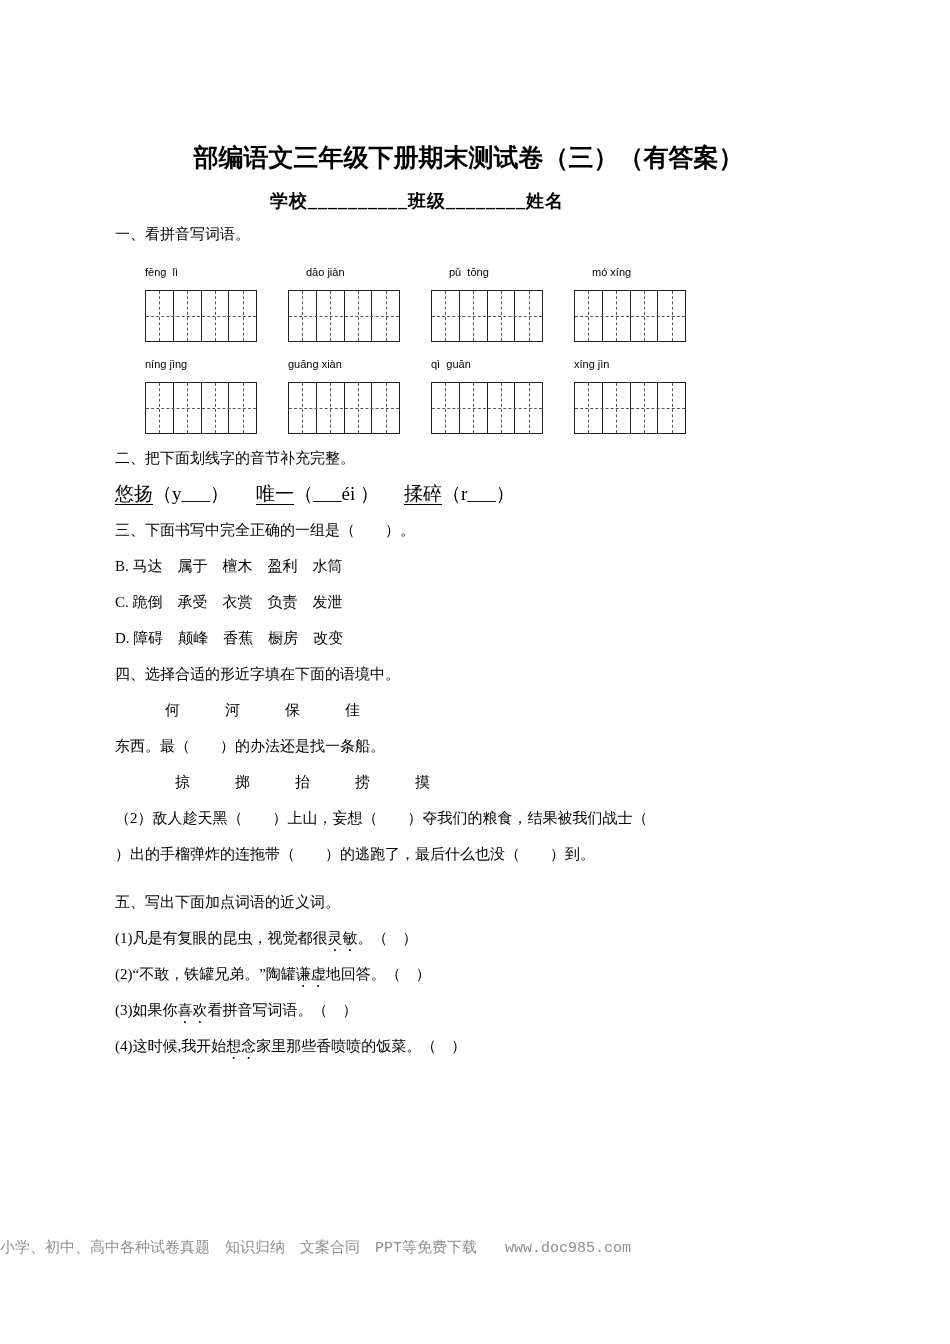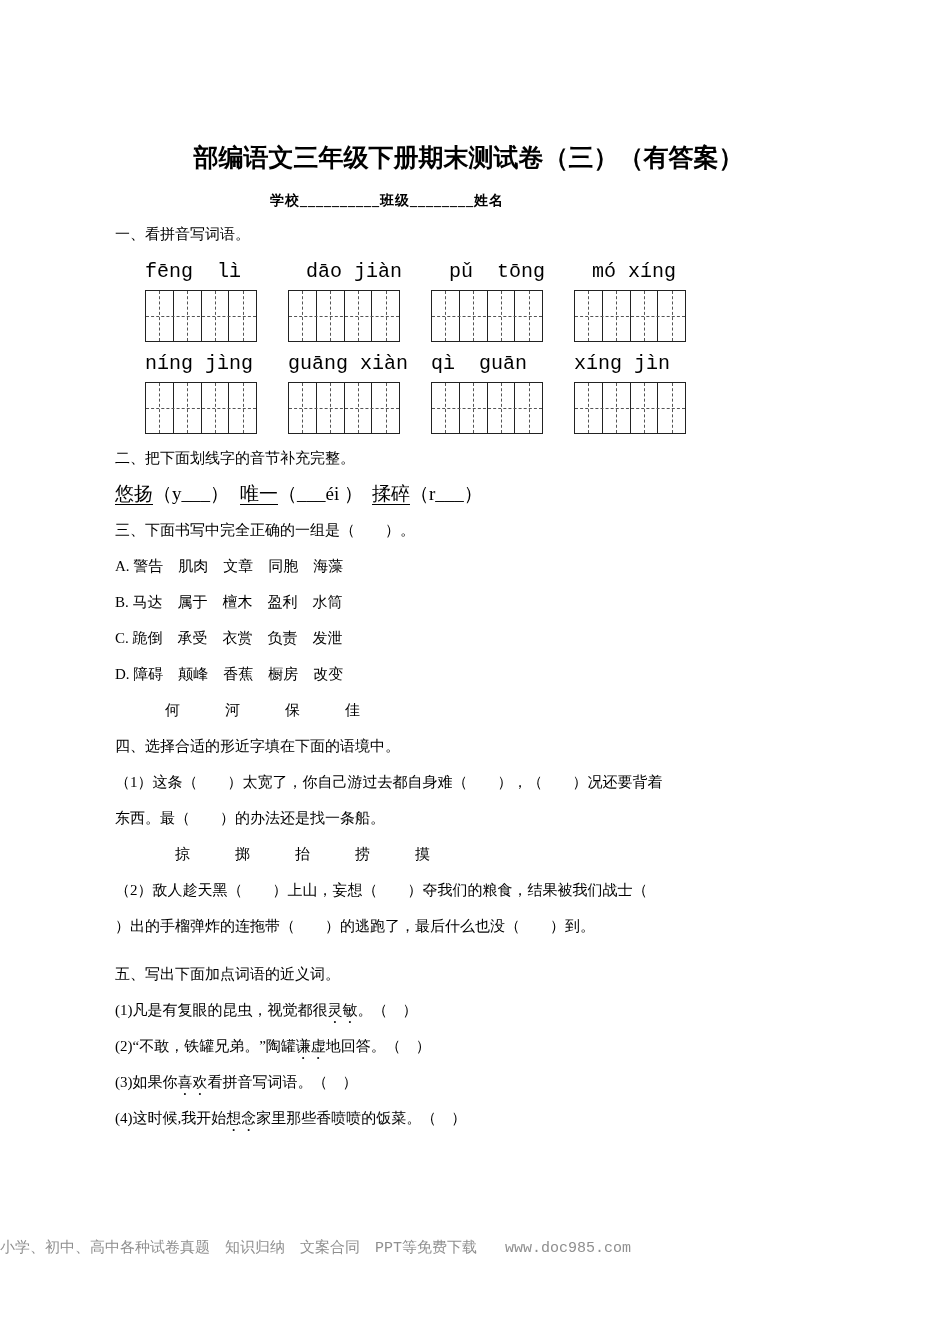--- a/index.html
+++ b/index.html
@@ -25,7 +25,7 @@
   }
   .subtitle {
     font-weight: 700;
-    font-size: 14px;
+    font-size: 18px;
     line-height: 30px;
     margin-top: 12px;
     padding-left: 155px;

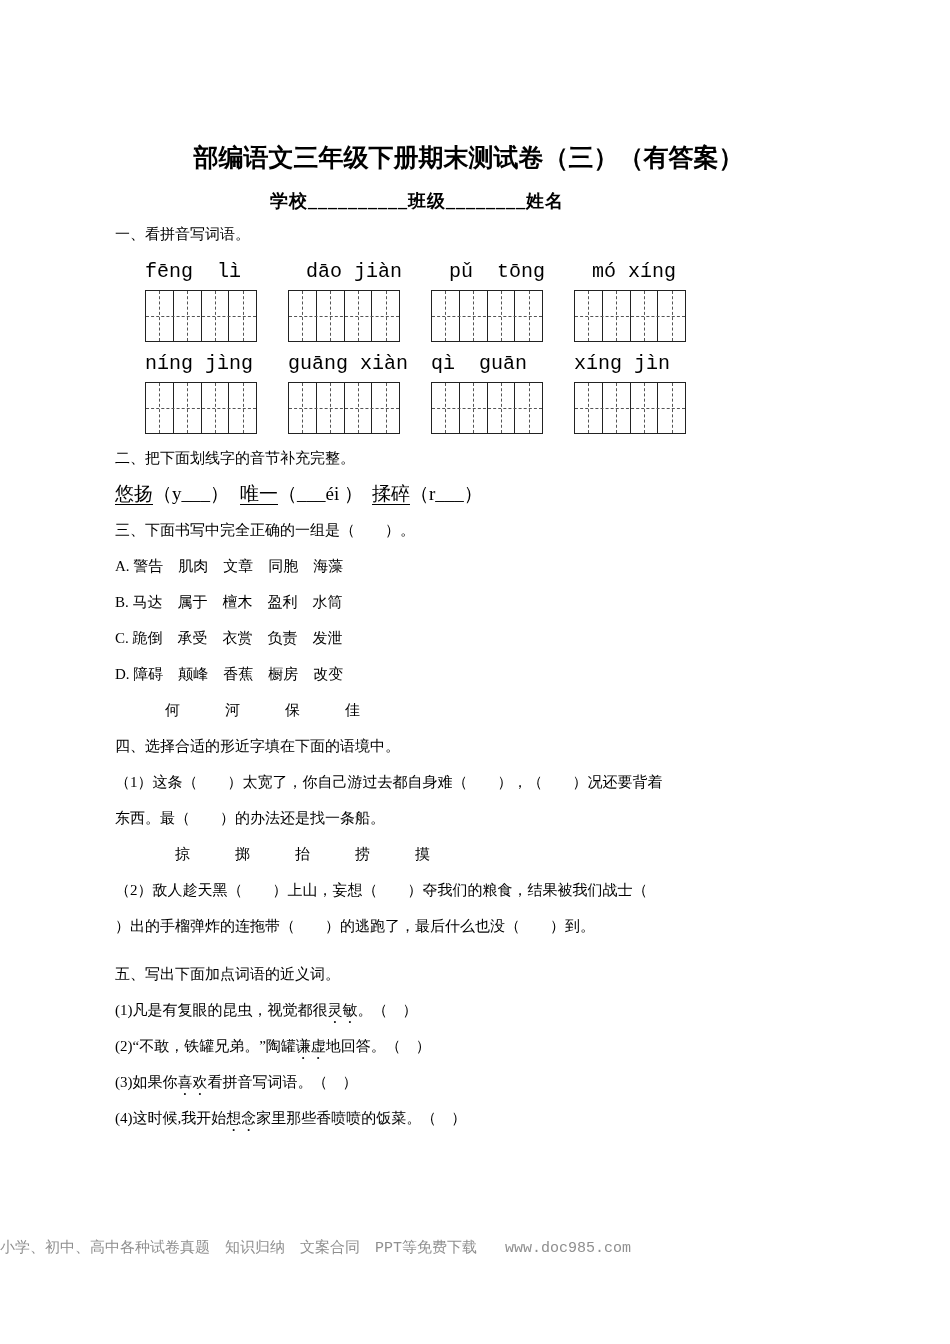--- a/index.html
+++ b/index.html
@@ -36,8 +36,8 @@
   .pinyin-row {
     display: flex; gap: 31px;
     margin-left: 30px; margin-top: 8px;
-    font-family: Liberation Mono, monospace;
-    font-size: 20px; line-height: 24px;
+    font-family: Liberation Sans, sans-serif;
+    font-size: 11px; line-height: 24px;
   }
   .pinyin-row span { width: 112px; white-space: pre; }
   .pinyin-row.first span:not(:first-child) { padding-left: 18px; }

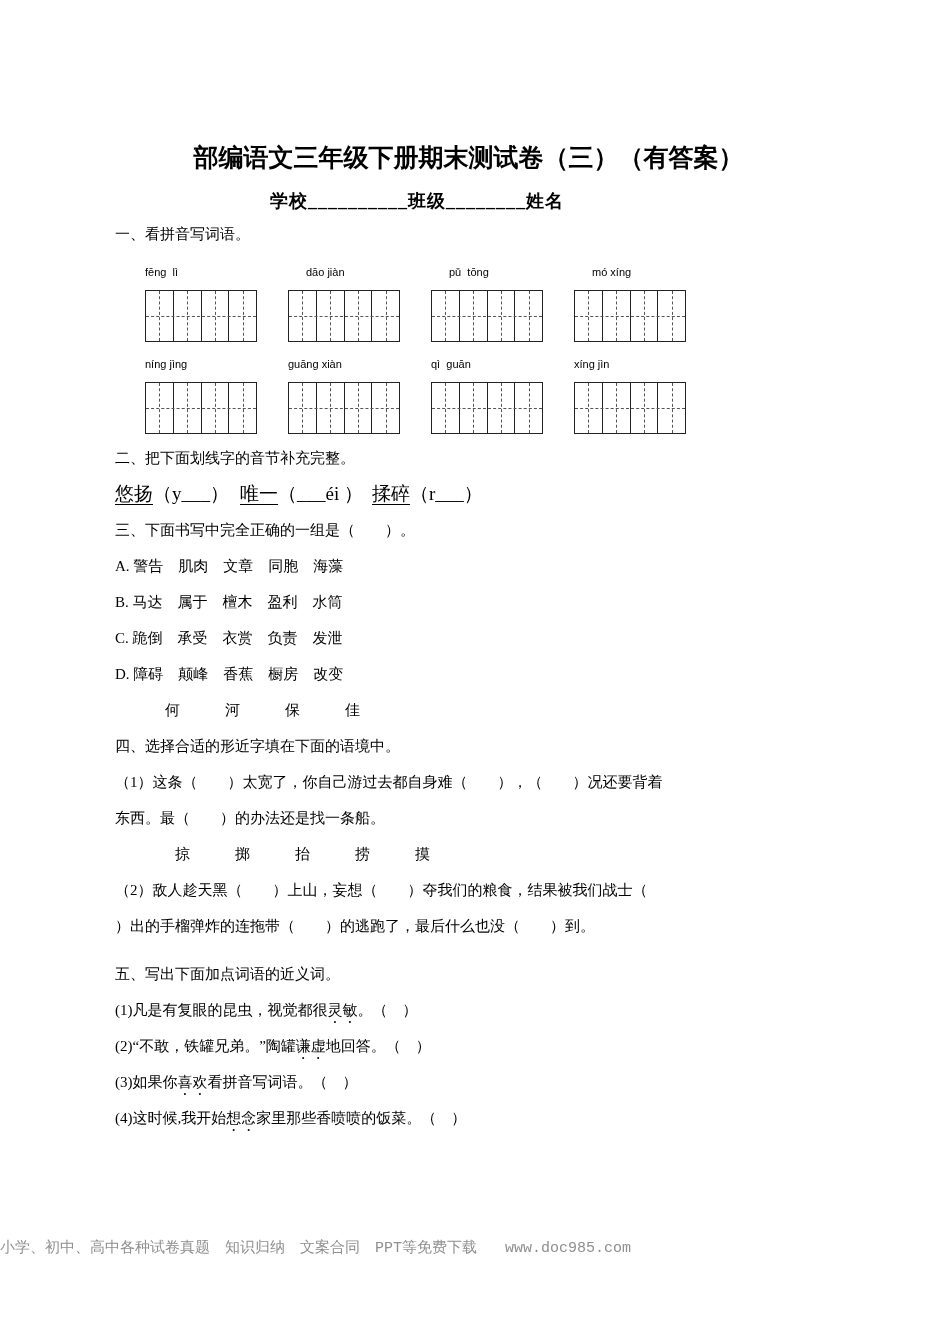--- a/index.html
+++ b/index.html
@@ -61,7 +61,7 @@
   }
   .after-grid { margin-top: 6px; }
 
-  .s2-row { display: flex; font-size: 19px; line-height: 36px; }
+  .s2-row { display: flex; font-size: 19px; line-height: 36px; gap: 16px; }
   .s2-row .s2-item:nth-child(1) { width: 125px; }
   .s2-row .s2-item:nth-child(2) { width: 132px; }
   .u { text-decoration: underline; text-underline-offset: 4px; }

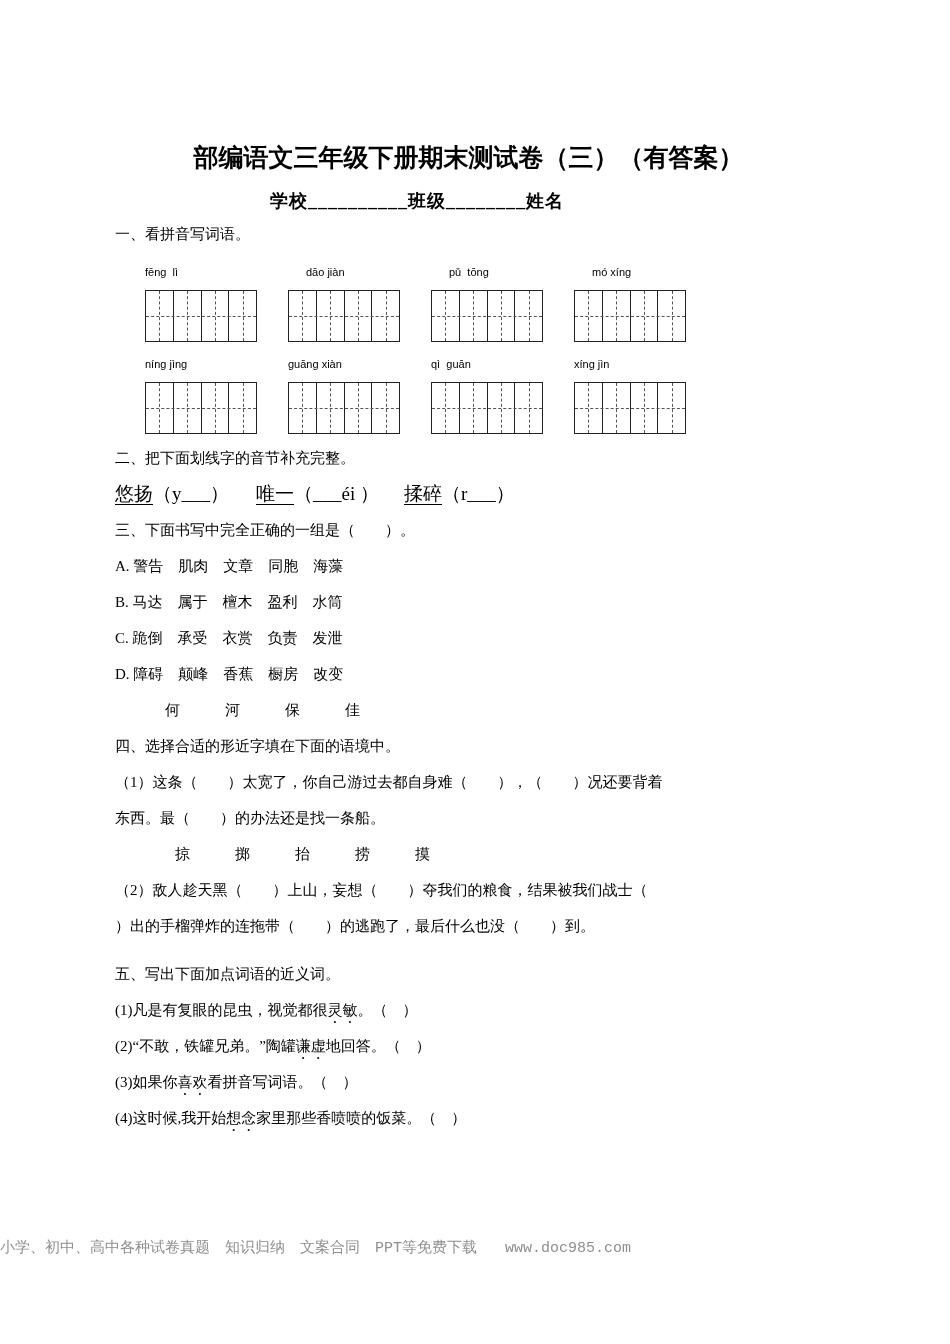--- a/index.html
+++ b/index.html
@@ -170,7 +170,6 @@
   </div>
 
   <div class="line">三、下面书写中完全正确的一组是（　　）。</div>
-  <div class="line">A. 警告　肌肉　文章　同胞　海藻</div>
   <div class="line">B. 马达　属于　檀木　盈利　水筒</div>
   <div class="line">C. 跪倒　承受　衣赏　负责　发泄</div>
   <div class="line">D. 障碍　颠峰　香蕉　橱房　改变</div>

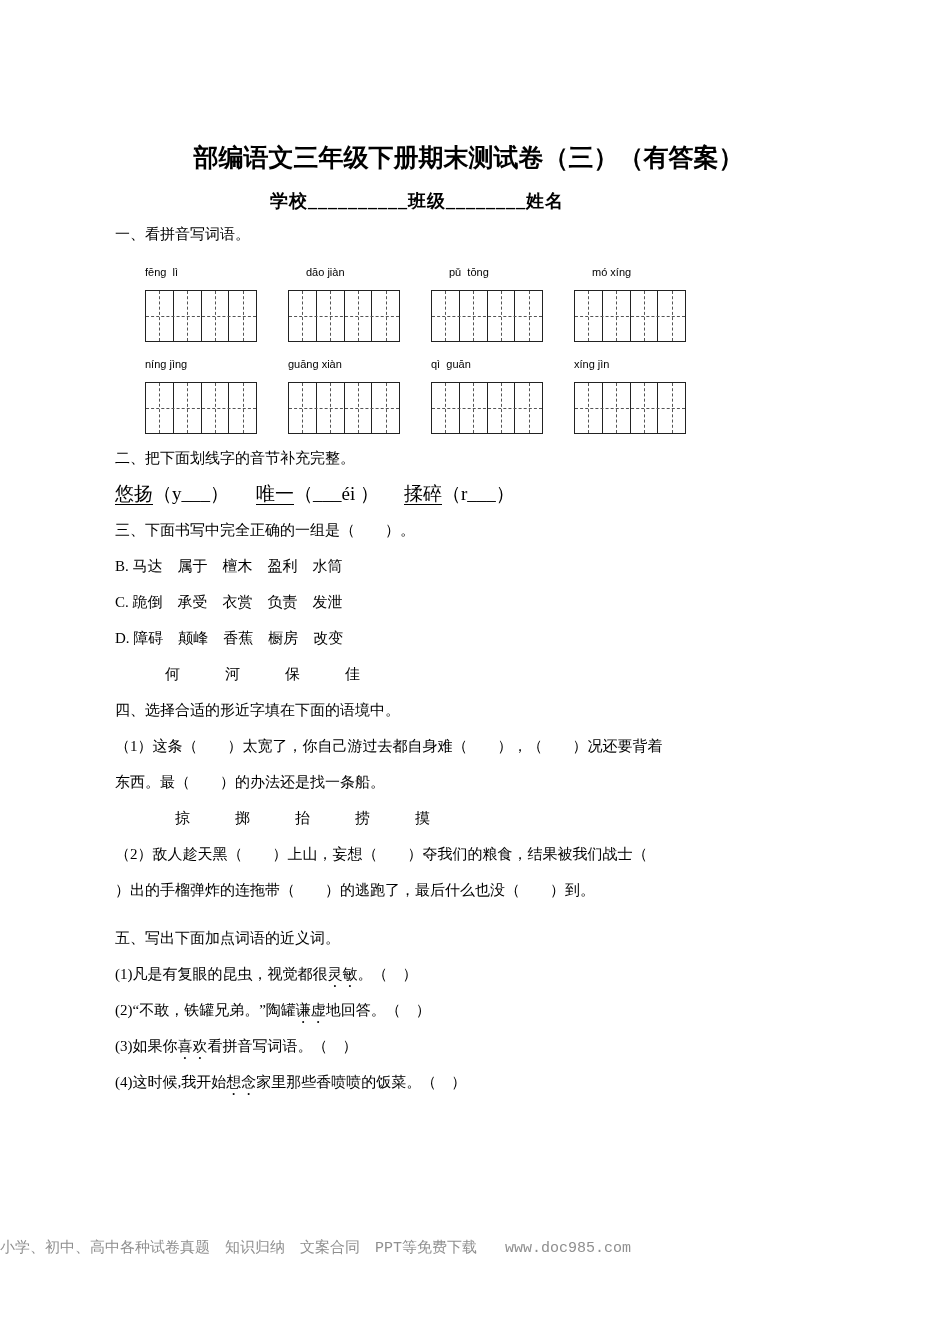--- a/index.html
+++ b/index.html
@@ -174,8 +174,8 @@
   <div class="line">C. 跪倒　承受　衣赏　负责　发泄</div>
   <div class="line">D. 障碍　颠峰　香蕉　橱房　改变</div>
 
+  <div class="line">四、选择合适的形近字填在下面的语境中。</div>
   <div class="line indent1">何　　　河　　　保　　　佳</div>
-  <div class="line">四、选择合适的形近字填在下面的语境中。</div>
   <div class="line">（1）这条（　　）太宽了，你自己游过去都自身难（　　），（　　）况还要背着</div>
   <div class="line">东西。最（　　）的办法还是找一条船。</div>
   <div class="line indent2">掠　　　掷　　　抬　　　捞　　　摸</div>

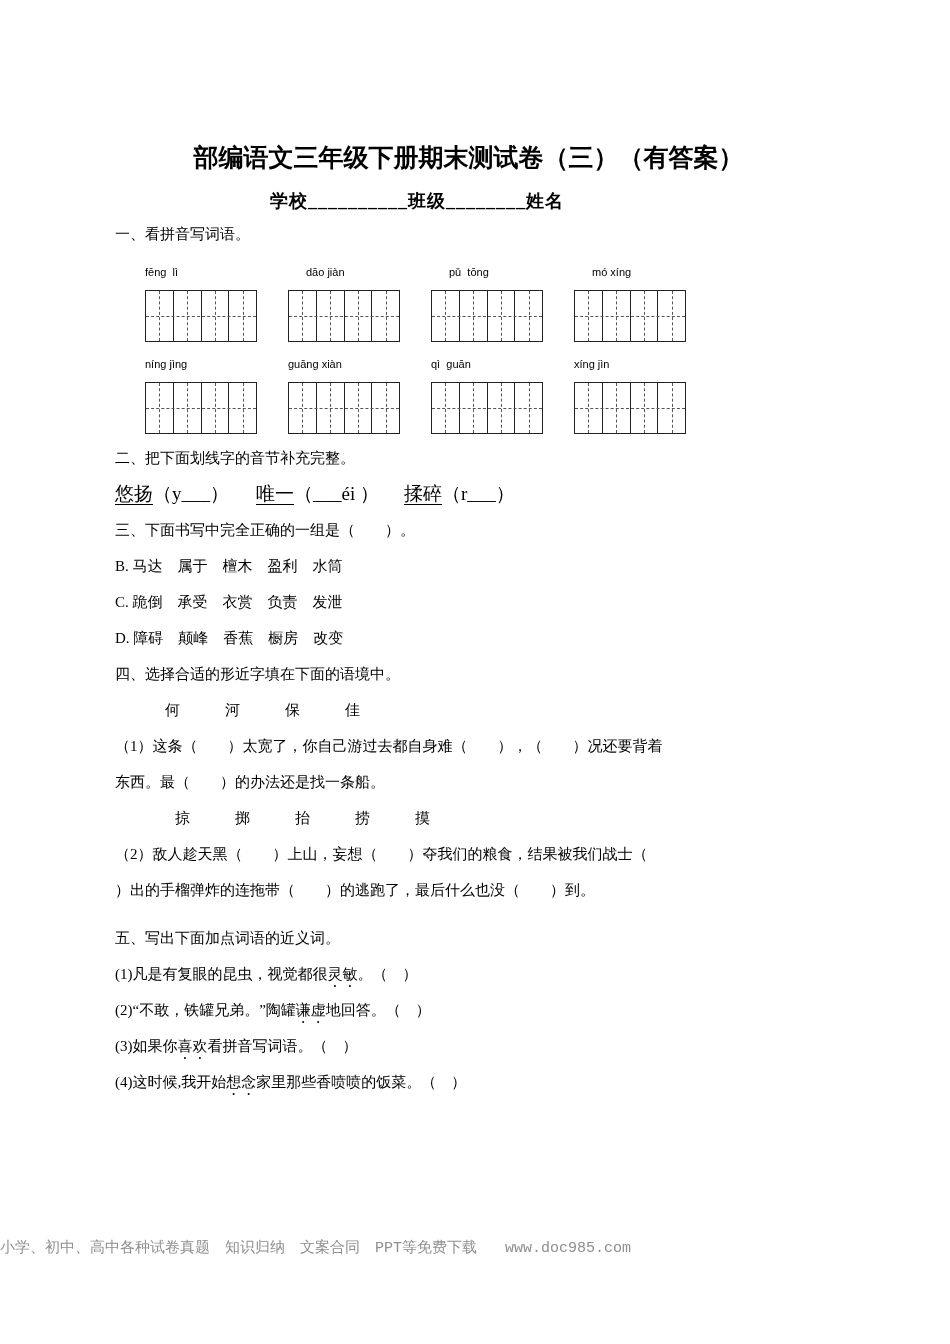--- a/index.html
+++ b/index.html
@@ -176,7 +176,6 @@
 
   <div class="line">四、选择合适的形近字填在下面的语境中。</div>
   <div class="line indent1">何　　　河　　　保　　　佳</div>
-  <div class="line">（1）这条（　　）太宽了，你自己游过去都自身难（　　），（　　）况还要背着</div>
   <div class="line">东西。最（　　）的办法还是找一条船。</div>
   <div class="line indent2">掠　　　掷　　　抬　　　捞　　　摸</div>
   <div class="line">（2）敌人趁天黑（　　）上山，妄想（　　）夺我们的粮食，结果被我们战士（</div>

